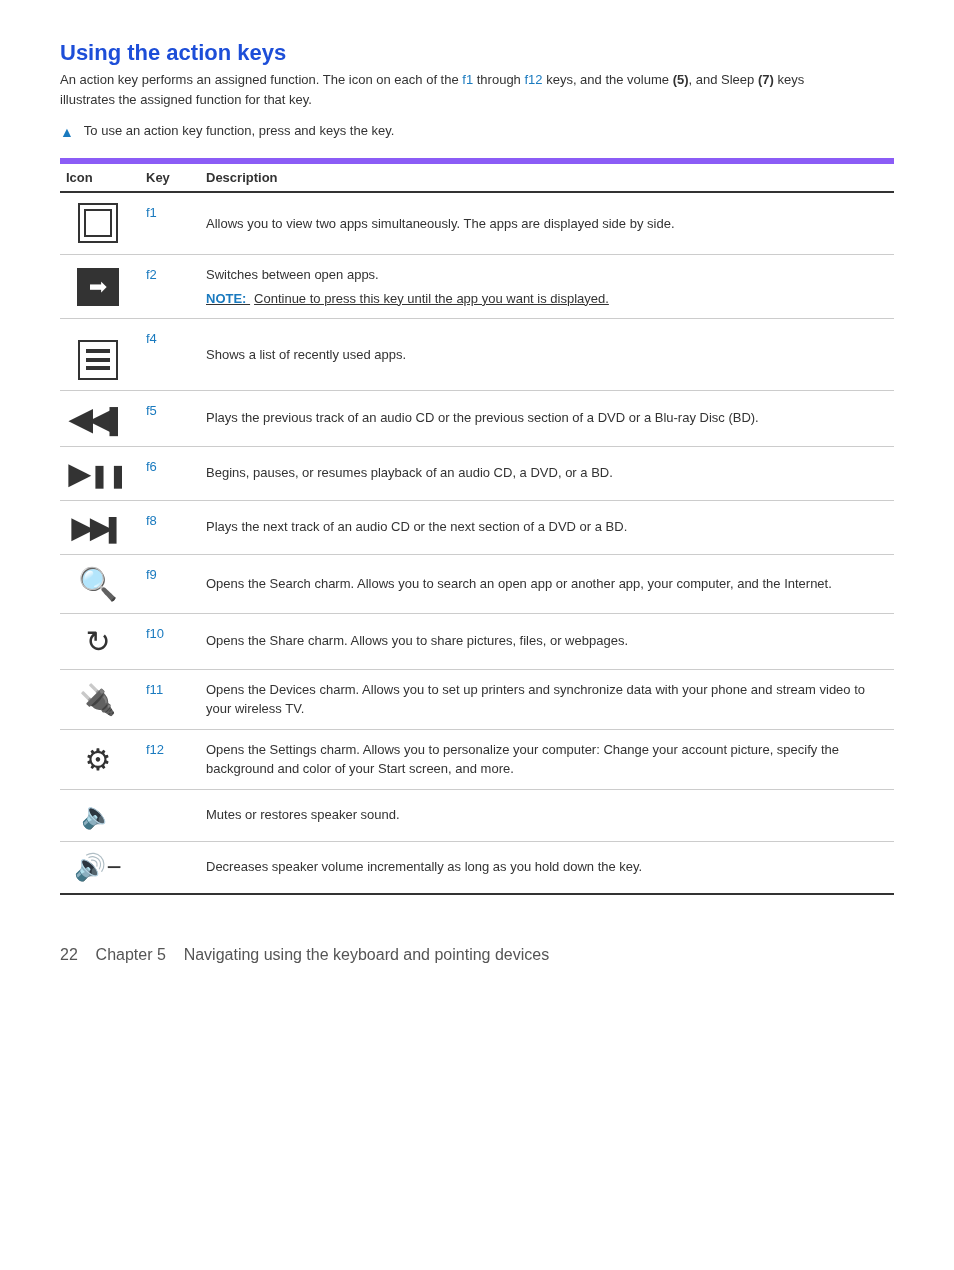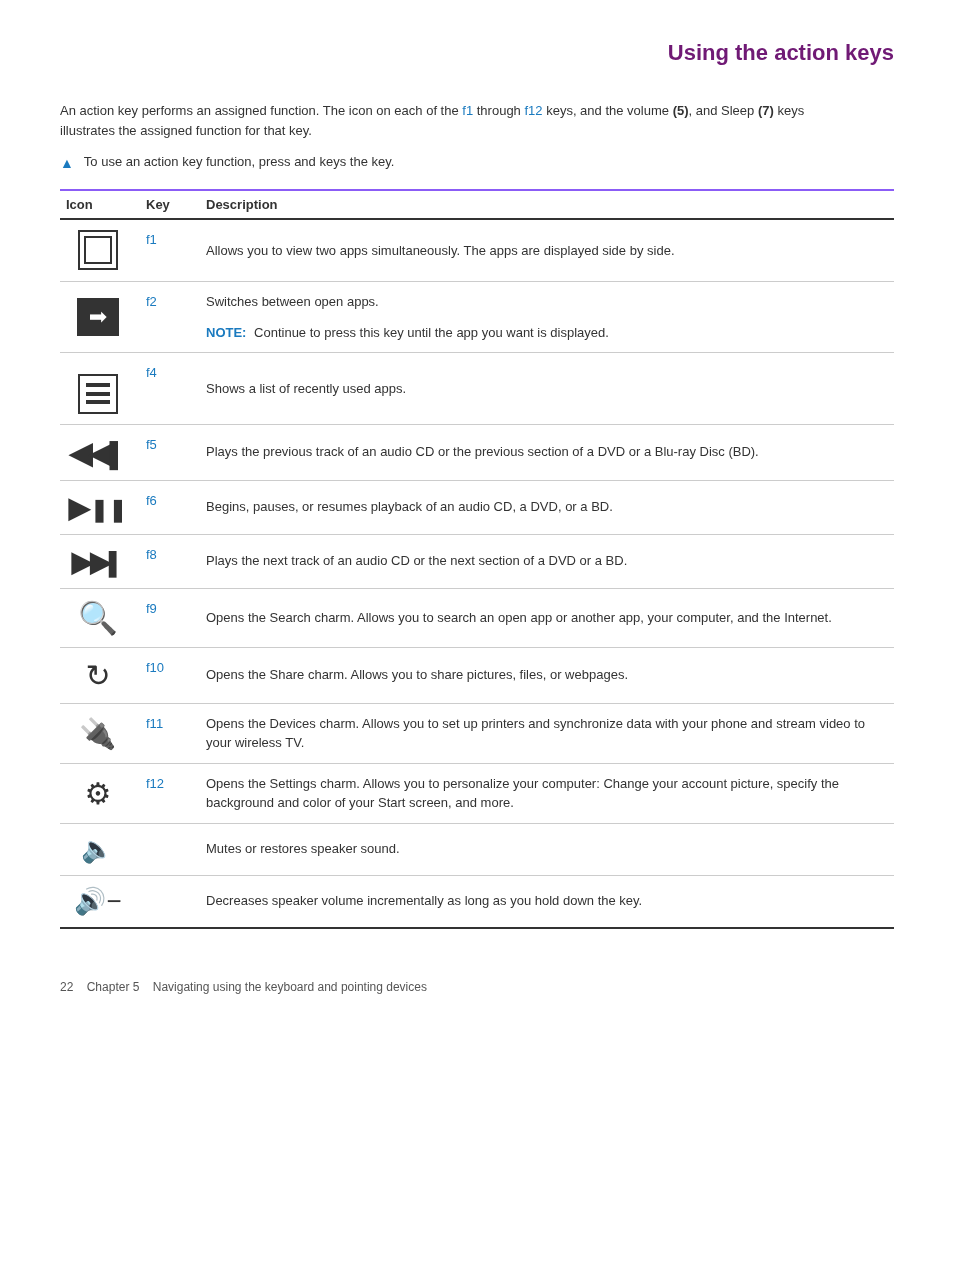--- a/index.html
+++ b/index.html
@@ -13,11 +13,10 @@
       padding: 40px 60px 60px 60px;
     }
     h1 {
-      color: #701a75;
+      color: #1d4ed8;
       font-size: 22px;
       font-weight: bold;
-      margin-bottom: 35px;
-      text-align: right;
+      margin-bottom: 4px;
     }
     .intro {
       margin-bottom: 14px;

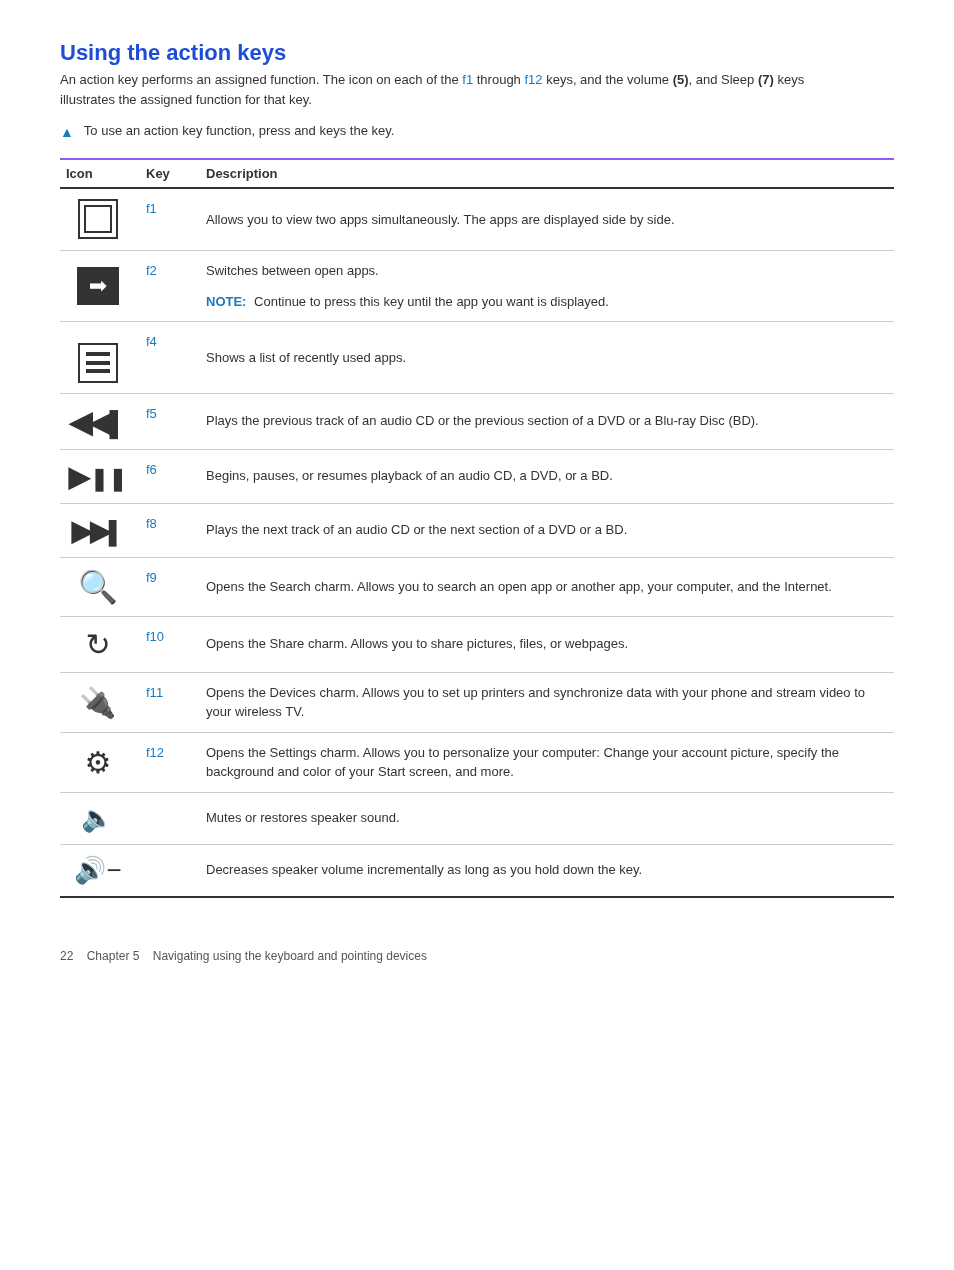--- a/index.html
+++ b/index.html
@@ -45,7 +45,7 @@
       margin-top: 10px;
     }
     thead tr {
-      border-top: 2px solid #8b5cf6;
+      border-top: 6px solid #8b5cf6;
       border-bottom: 2px solid #333;
     }
     thead th {

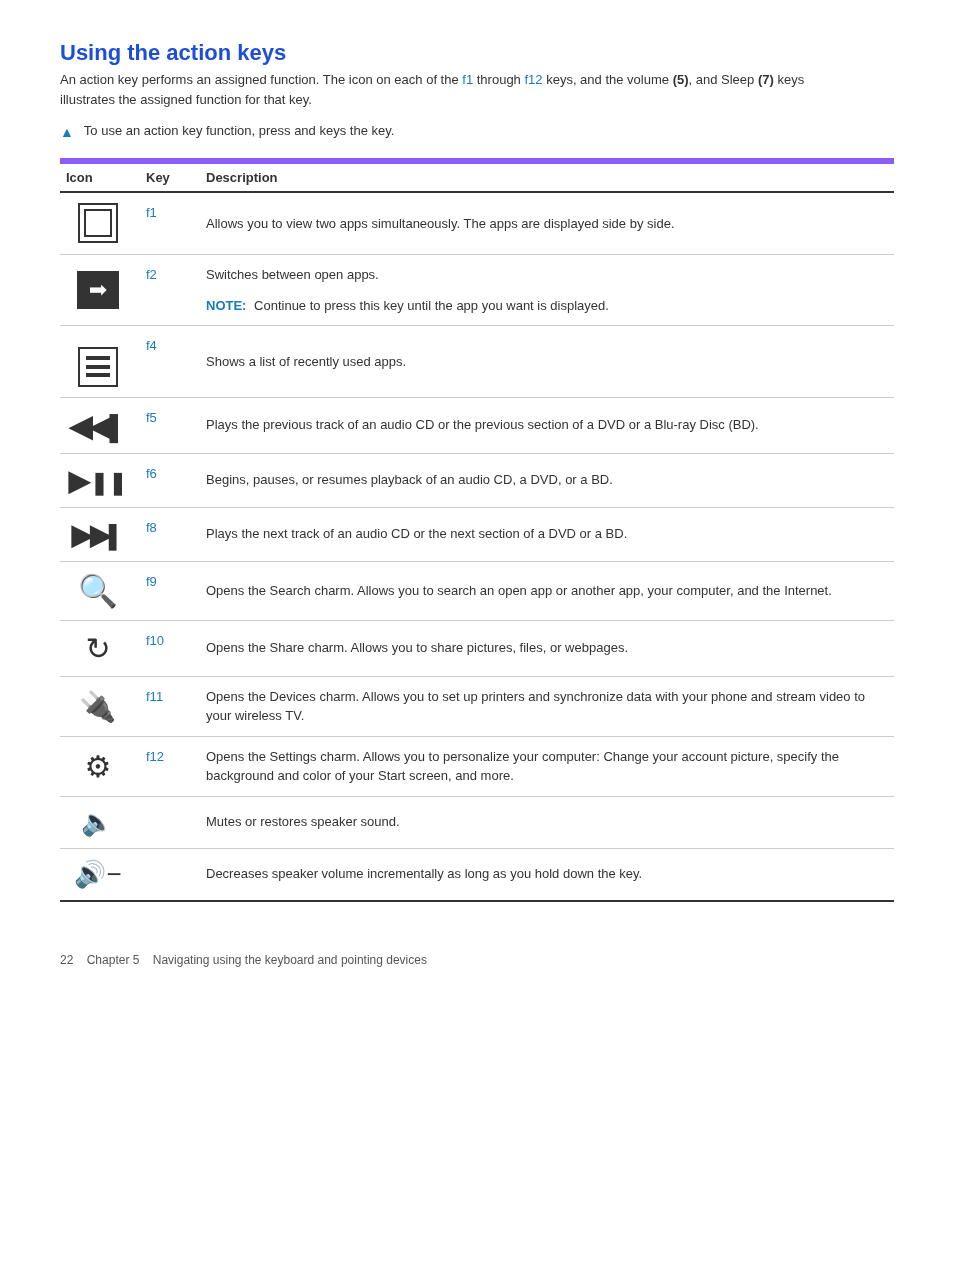--- a/index.html
+++ b/index.html
@@ -130,7 +130,7 @@
         <span style="color:#fff;font-size:22px;">➡</span>
       </div></td>
         <td class="key-cell"><a class="key-link">f2</a></td>
-        <td class="desc-cell"><span>Switches between open apps.</span><div style="margin-top: 11px;"><span class="note-label">NOTE: </span><span>Continue to press this key until the app you want is displayed.</span></div></td>
+        <td class="desc-cell"><span>Switches between open apps.</span><div style="margin-top: 4px; text-decoration: underline;"><span class="note-label">NOTE: </span><span>Continue to press this key until the app you want is displayed.</span></div></td>
       </tr>
       <tr>
         <td class="icon-cell"><div style="display:inline-flex;flex-direction:column;align-items:stretch;justify-content:space-around;width:40px;height:40px;border:2.5px solid #333;padding:5px 6px;">

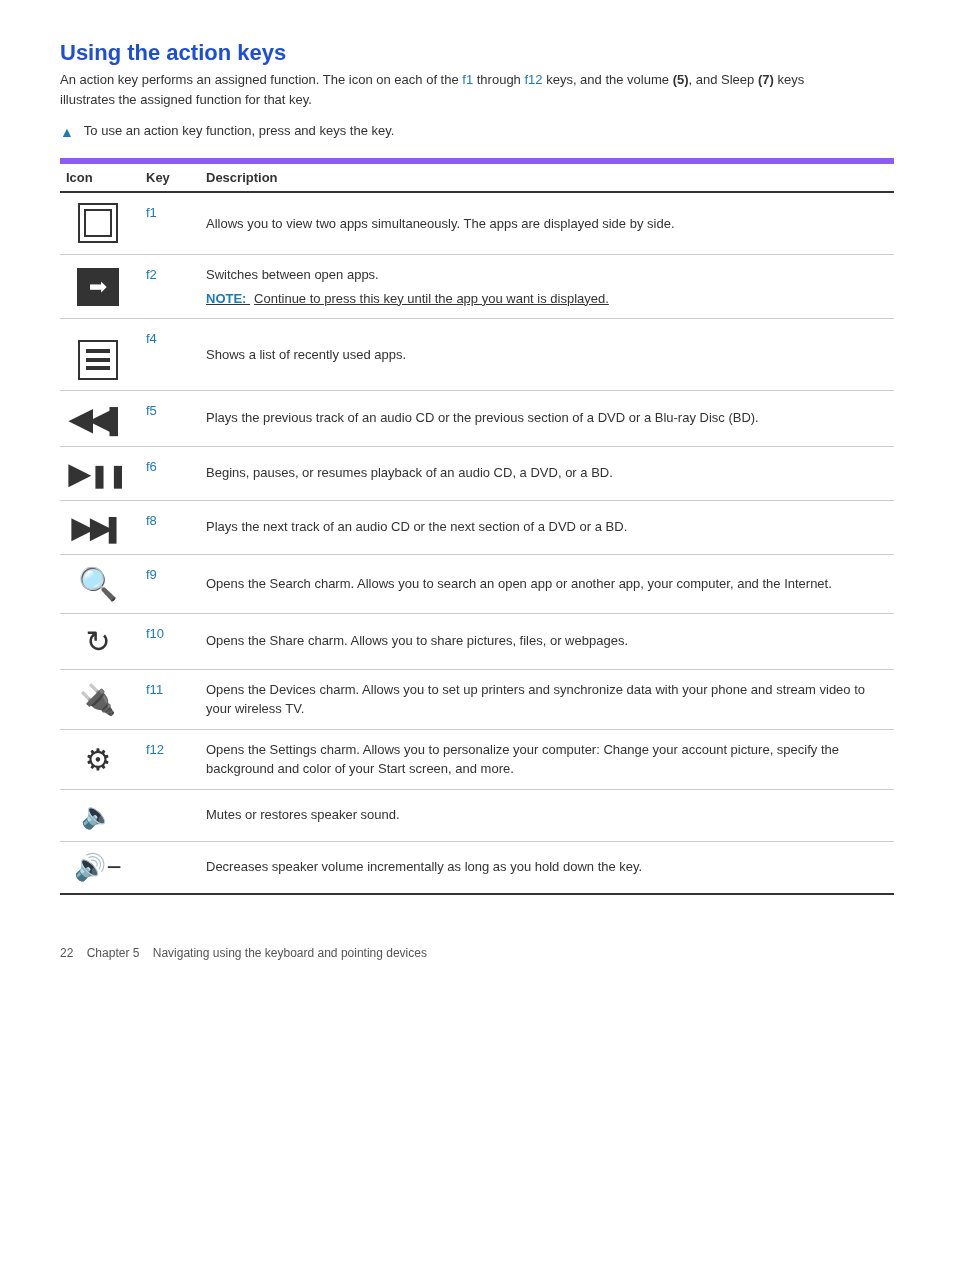--- a/index.html
+++ b/index.html
@@ -88,7 +88,7 @@
     }
     .footer {
       margin-top: 50px;
-      font-size: 12px;
+      font-size: 16px;
       color: #555;
     }
     tfoot tr {

